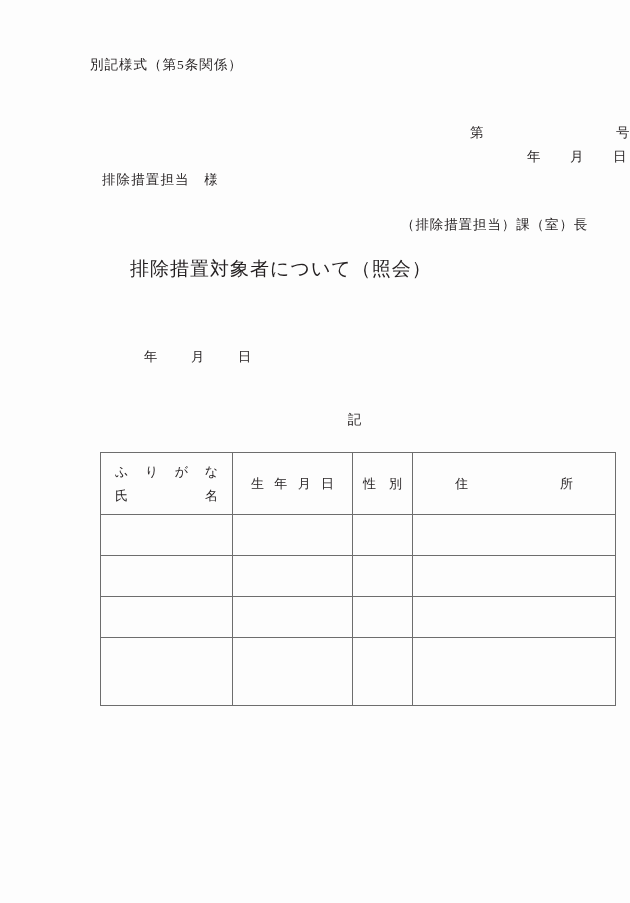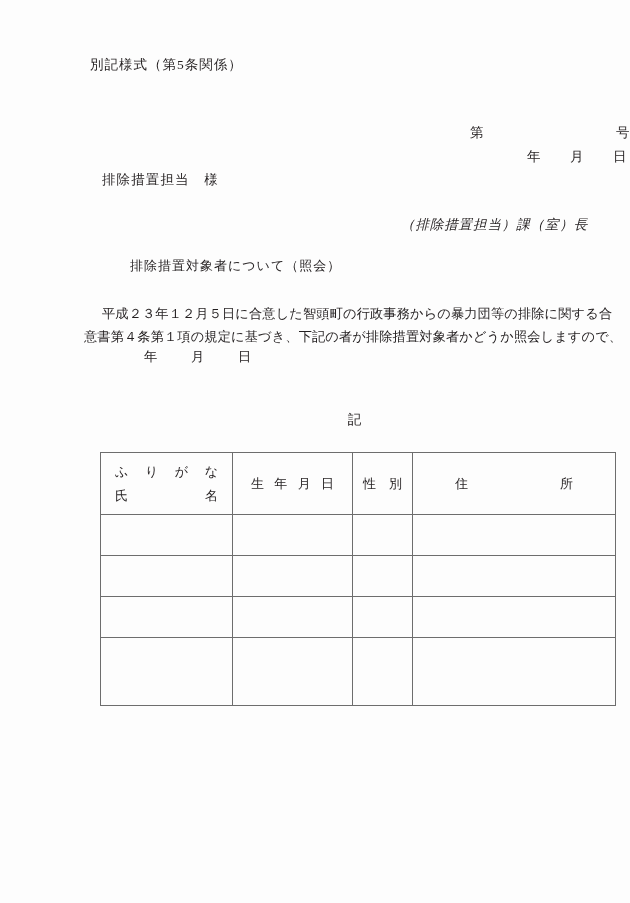--- a/index.html
+++ b/index.html
@@ -80,7 +80,6 @@
     top: 218px;
     font-size: 13.5px;
     letter-spacing: 0.9px;
-    font-style: italic;
   }
 
   

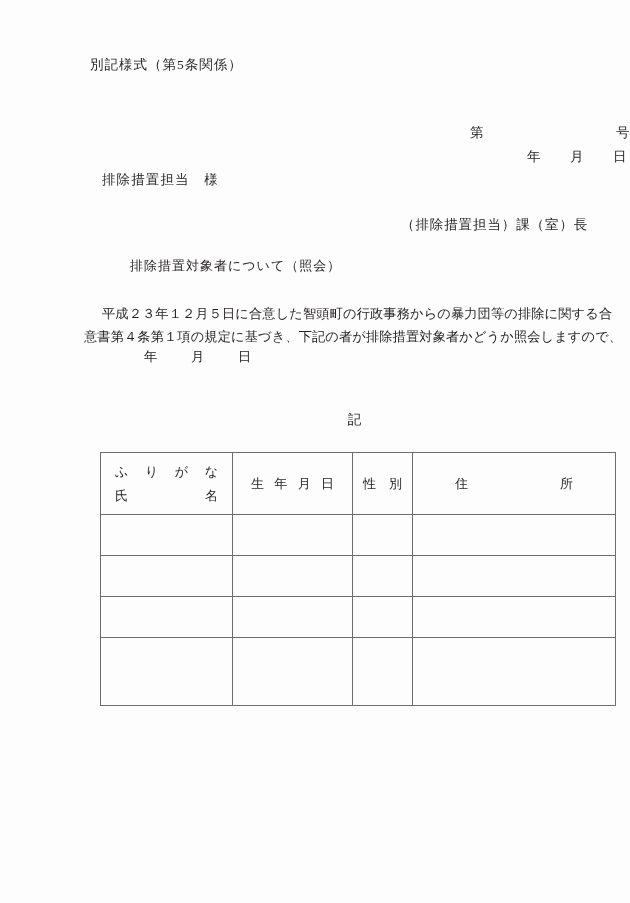--- a/index.html
+++ b/index.html
@@ -86,7 +86,7 @@
   #subject {
     left: 90px;
     top: 259px;
-    font-size: 13px;
+    font-size: 19px;
     letter-spacing: 1.0px;
     text-align: center;
   }

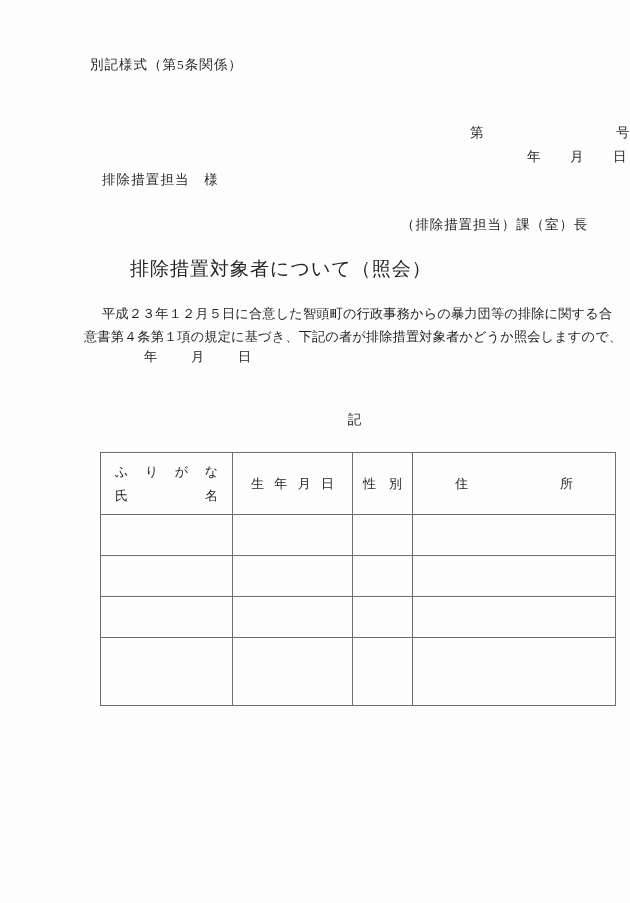--- a/index.html
+++ b/index.html
@@ -215,10 +215,6 @@
 
   <div class="t" id="subject">排除措置対象者について（照会）</div>
 
-  <div id="body-block">
-    <span class="bl" id="body-line-1">平成２３年１２月５日に合意した智頭町の行政事務からの暴力団等の排除に関する合</span>
-    <span class="bl" id="body-line-2">意書第４条第１項の規定に基づき、下記の者が排除措置対象者かどうか照会しますので、</span>
-  </div>
 
   <div id="deadline-row">
     <span class="slot">年</span>

